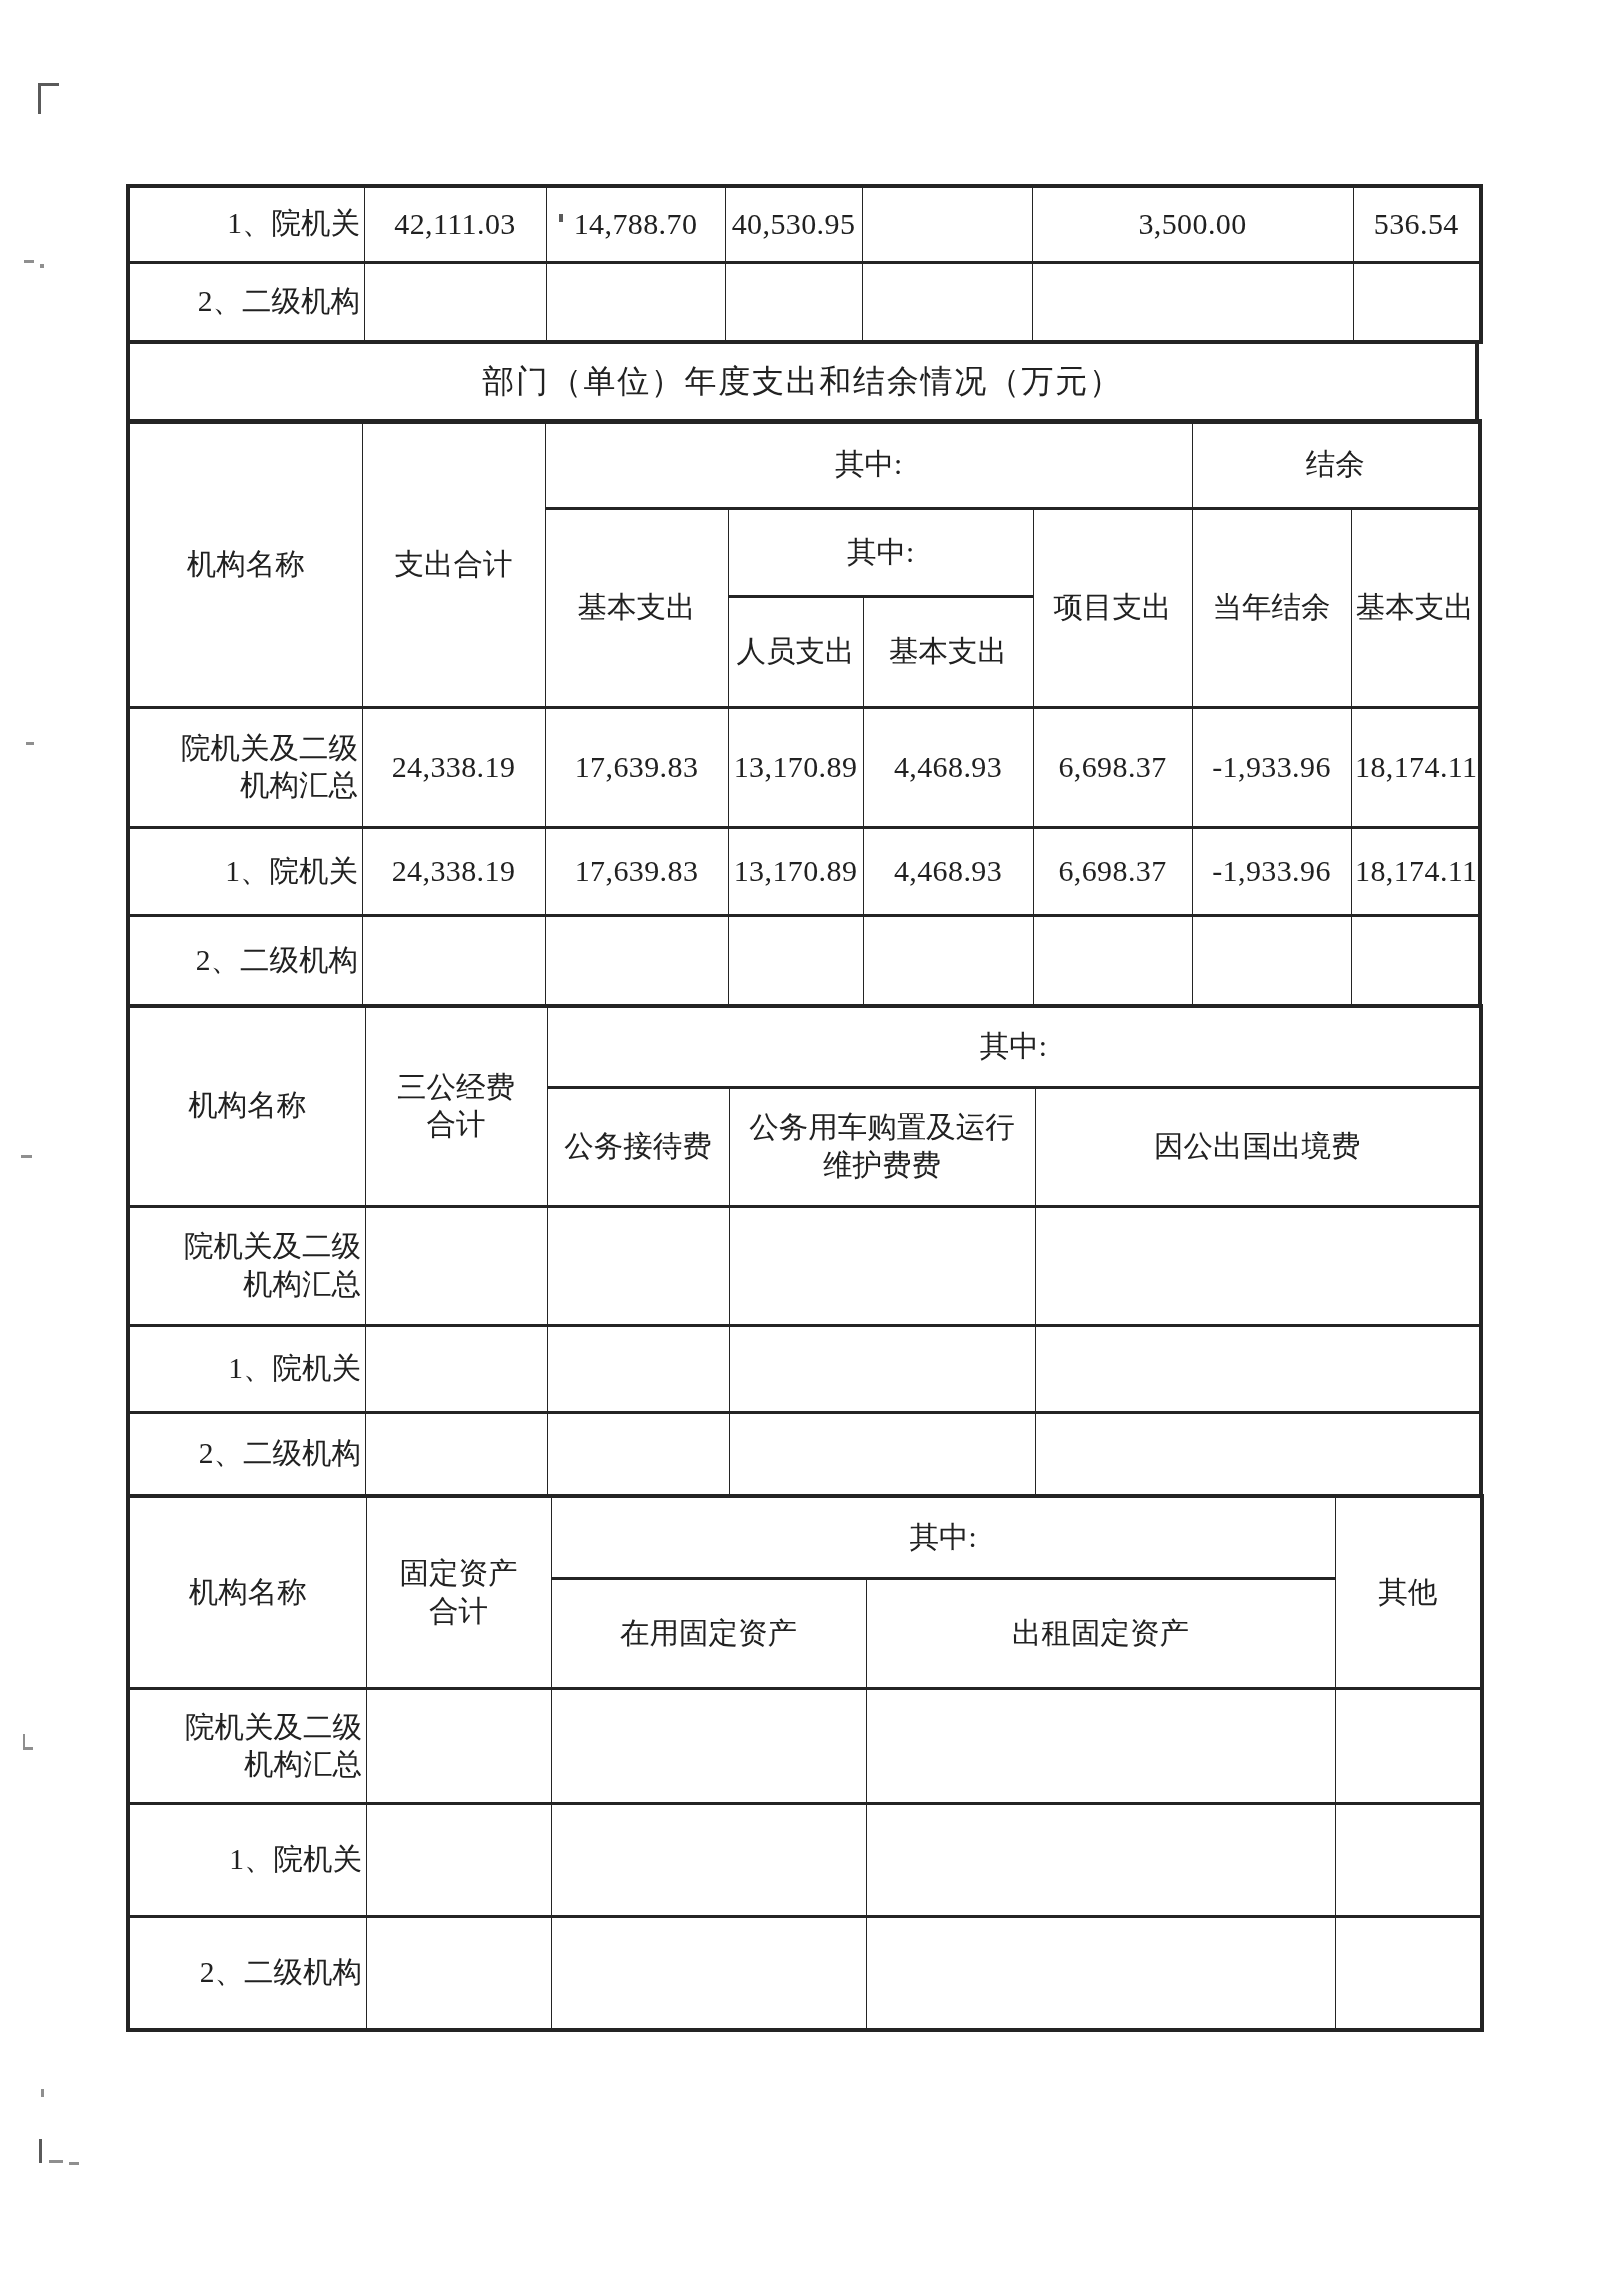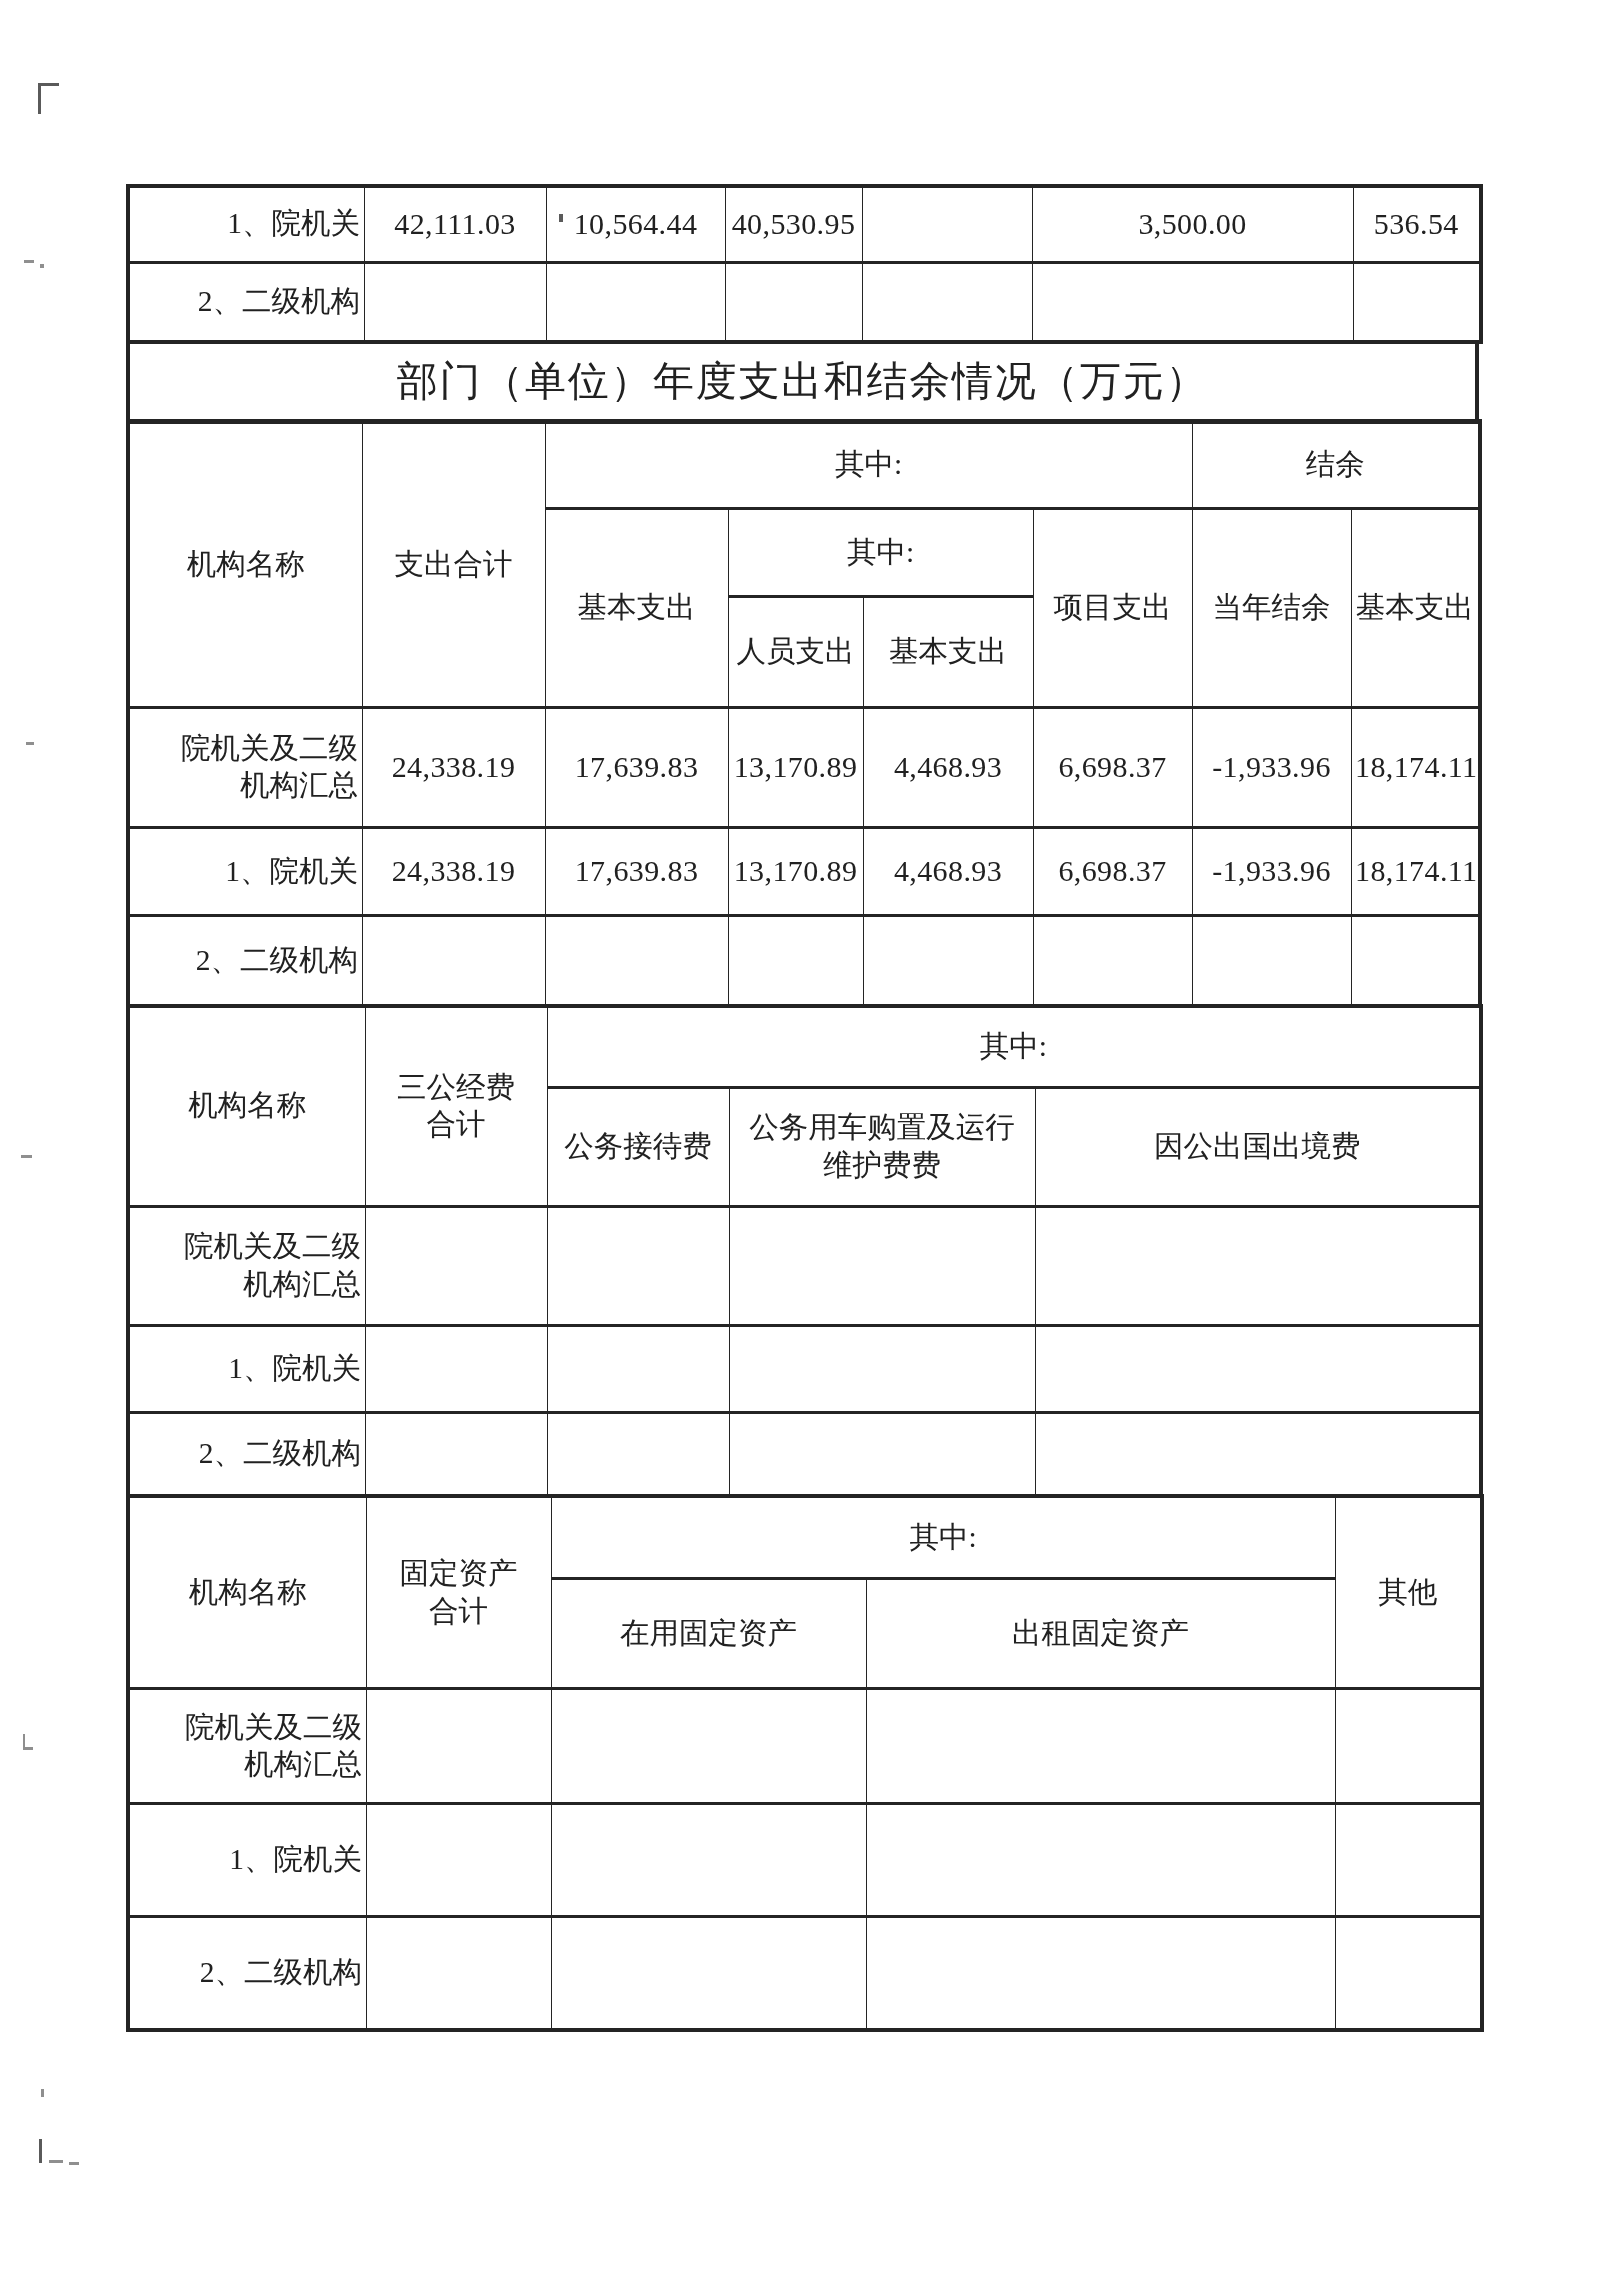--- a/index.html
+++ b/index.html
@@ -75,7 +75,7 @@
         <tr style="height:76px">
       <td class="lbl">1、院机关</td>
       <td class="val">42,111.03</td>
-      <td class="val">10,564.44</td>
+      <td class="val">14,788.70</td>
       <td class="val">40,530.95</td>
       <td class="val"></td>
       <td class="val">3,500.00</td>

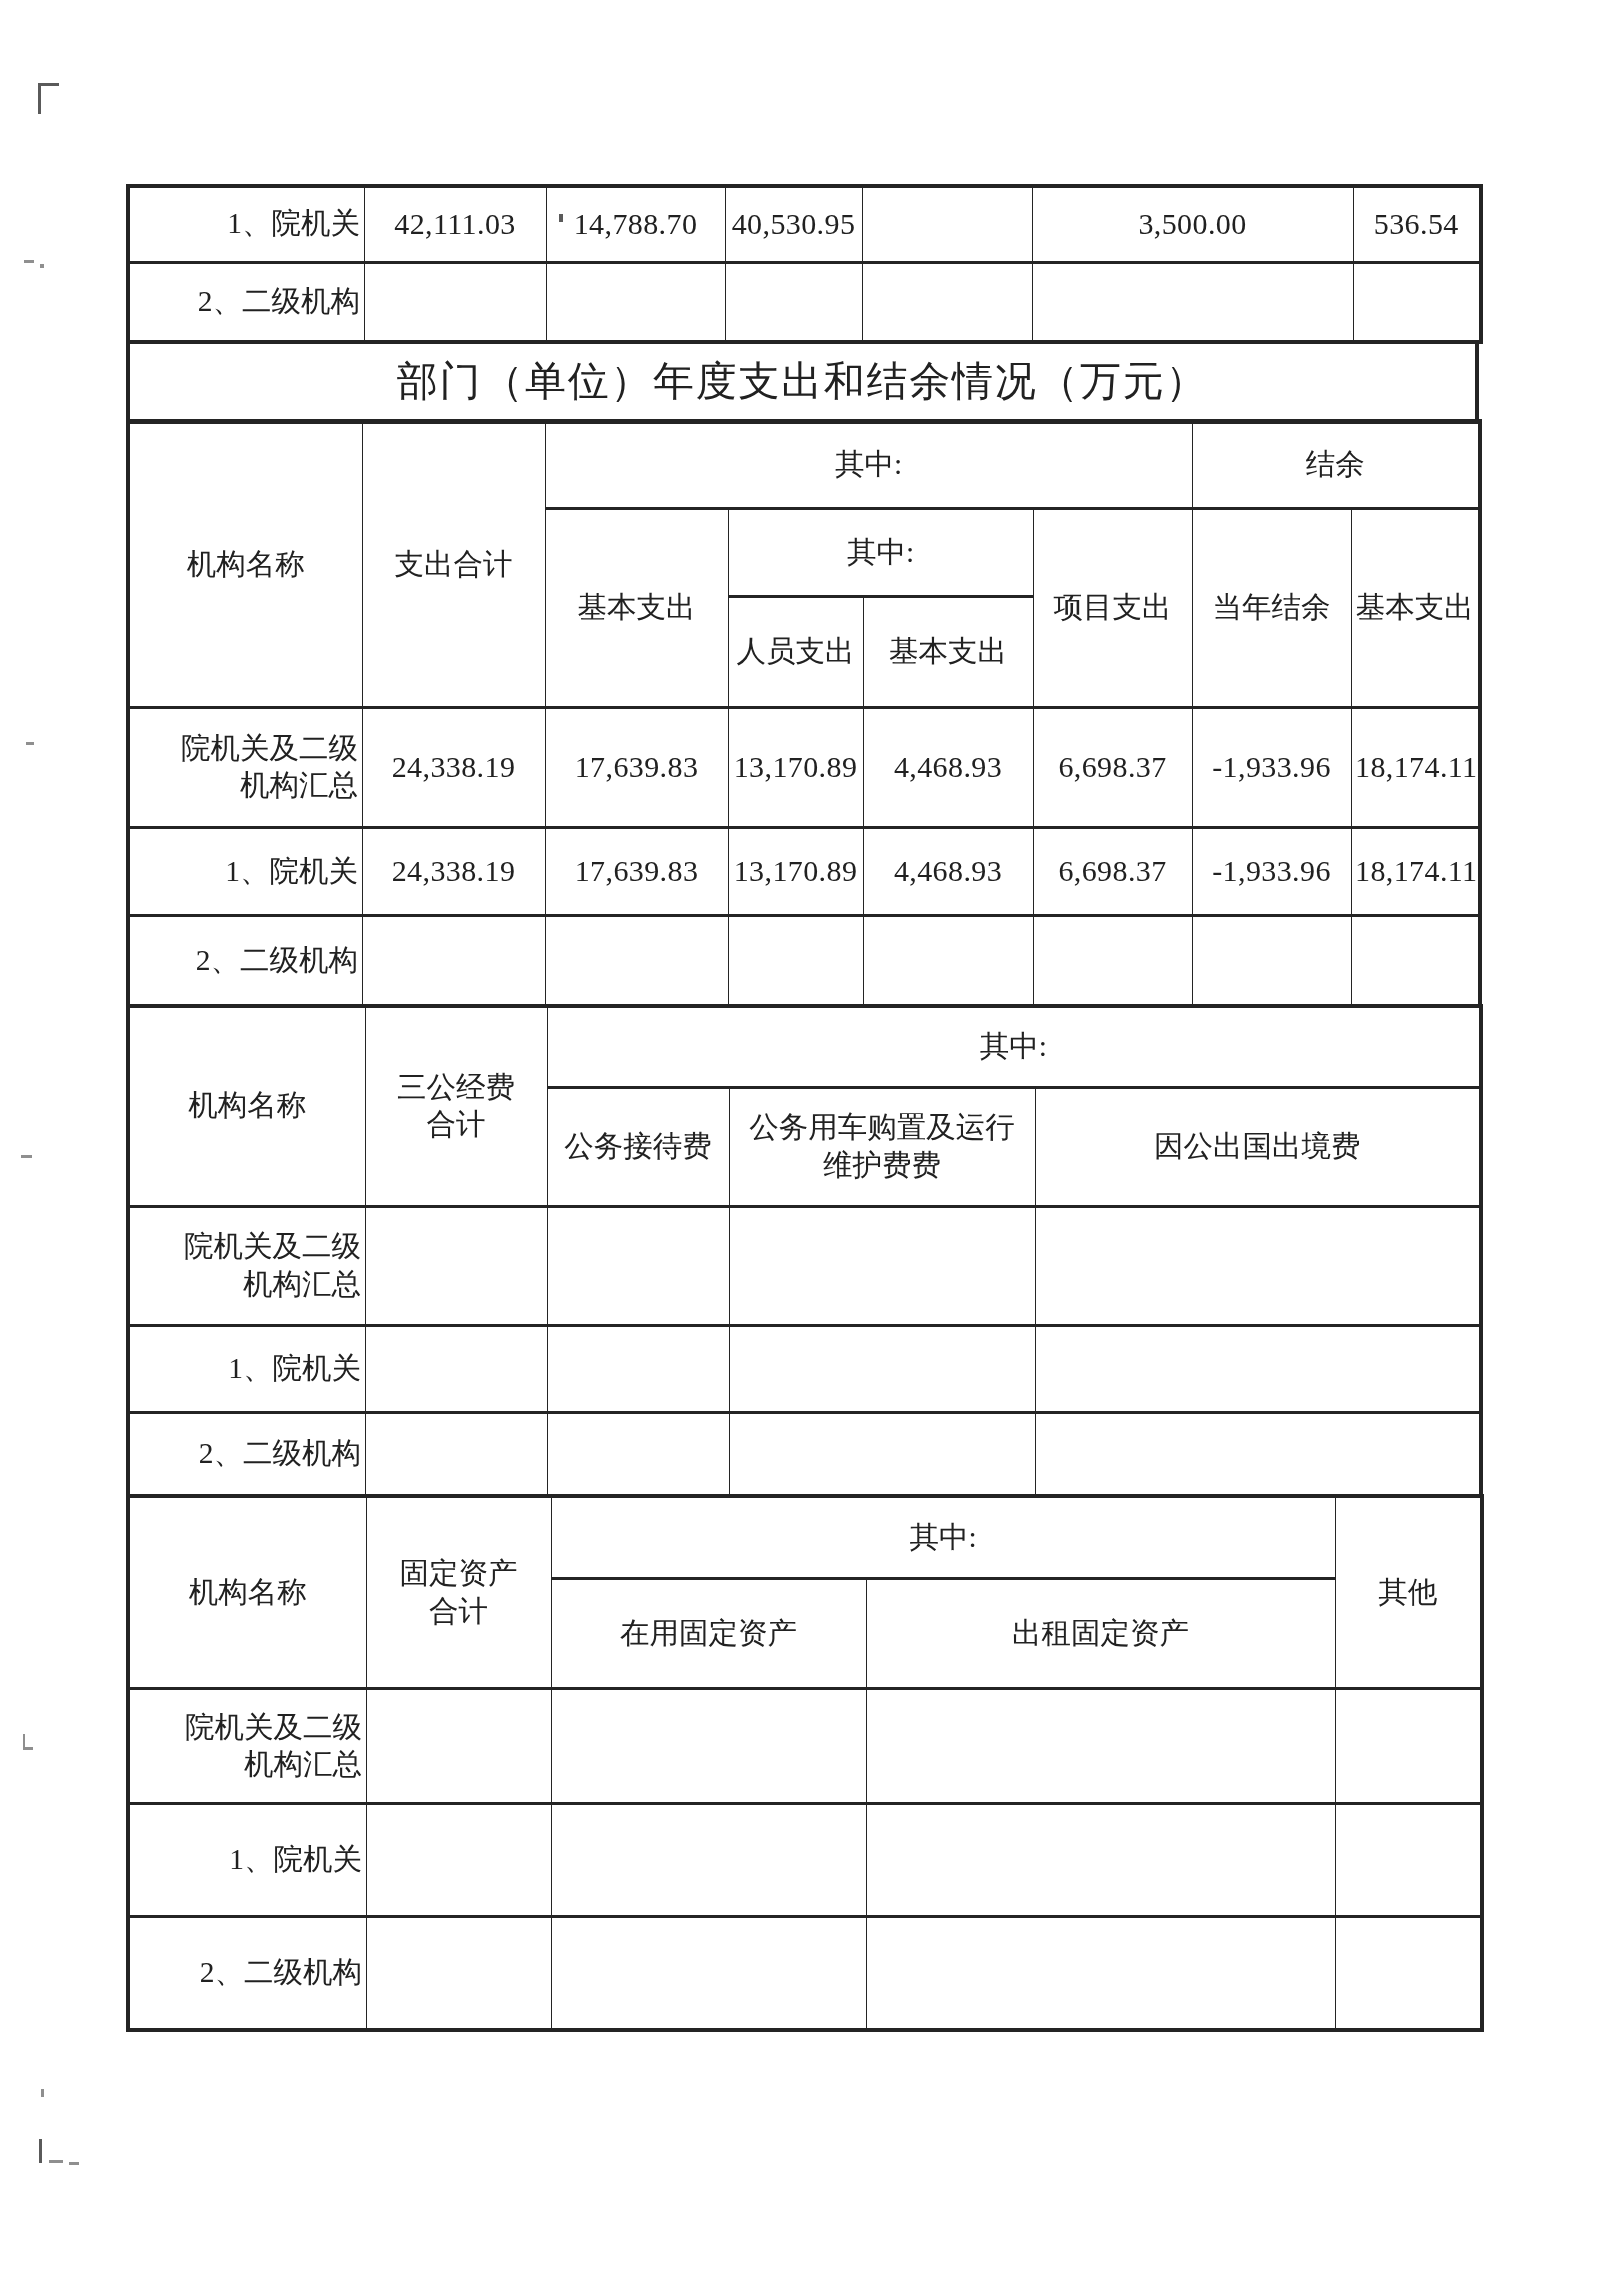--- a/index.html
+++ b/index.html
@@ -35,7 +35,7 @@
   .val{text-align:center;font-size:30px;letter-spacing:0.4px;}
   .title-cell{
     text-align:center;
-    font-size:41px;
+    font-size:32px;
     letter-spacing:1.7px;
     border:4.3px solid #242424;
   }

